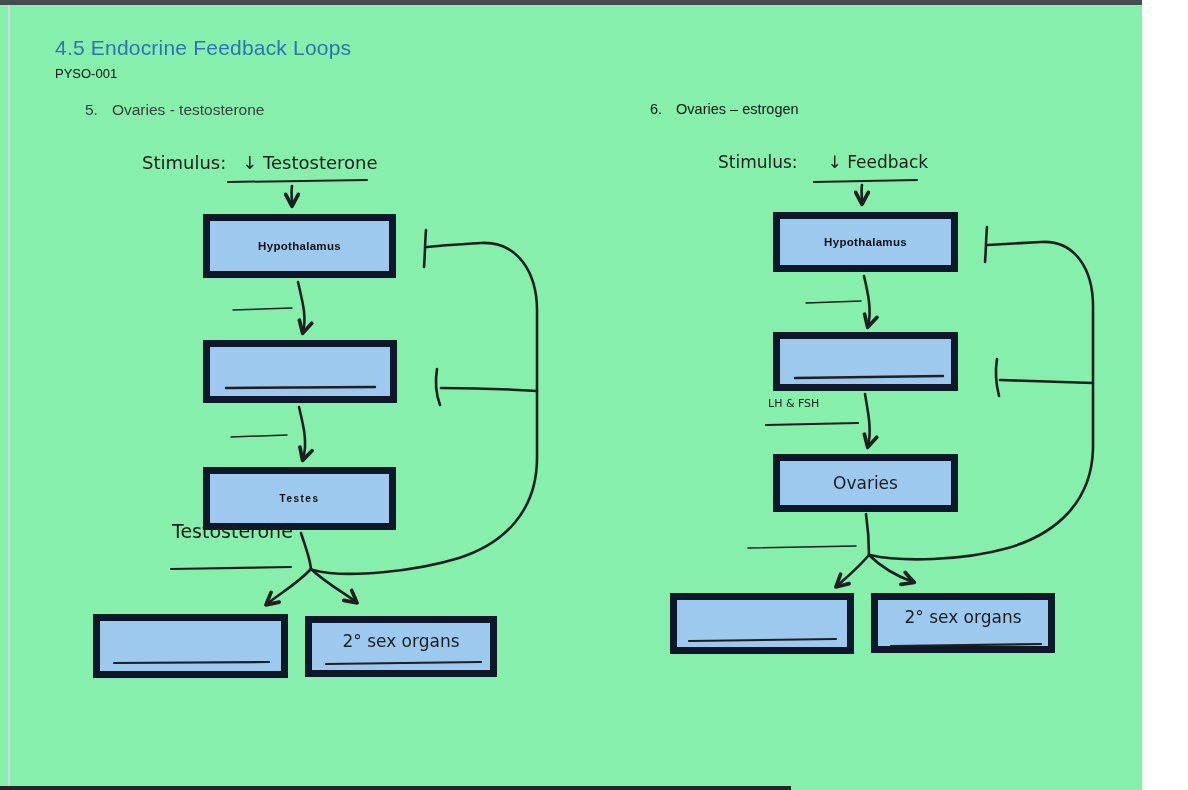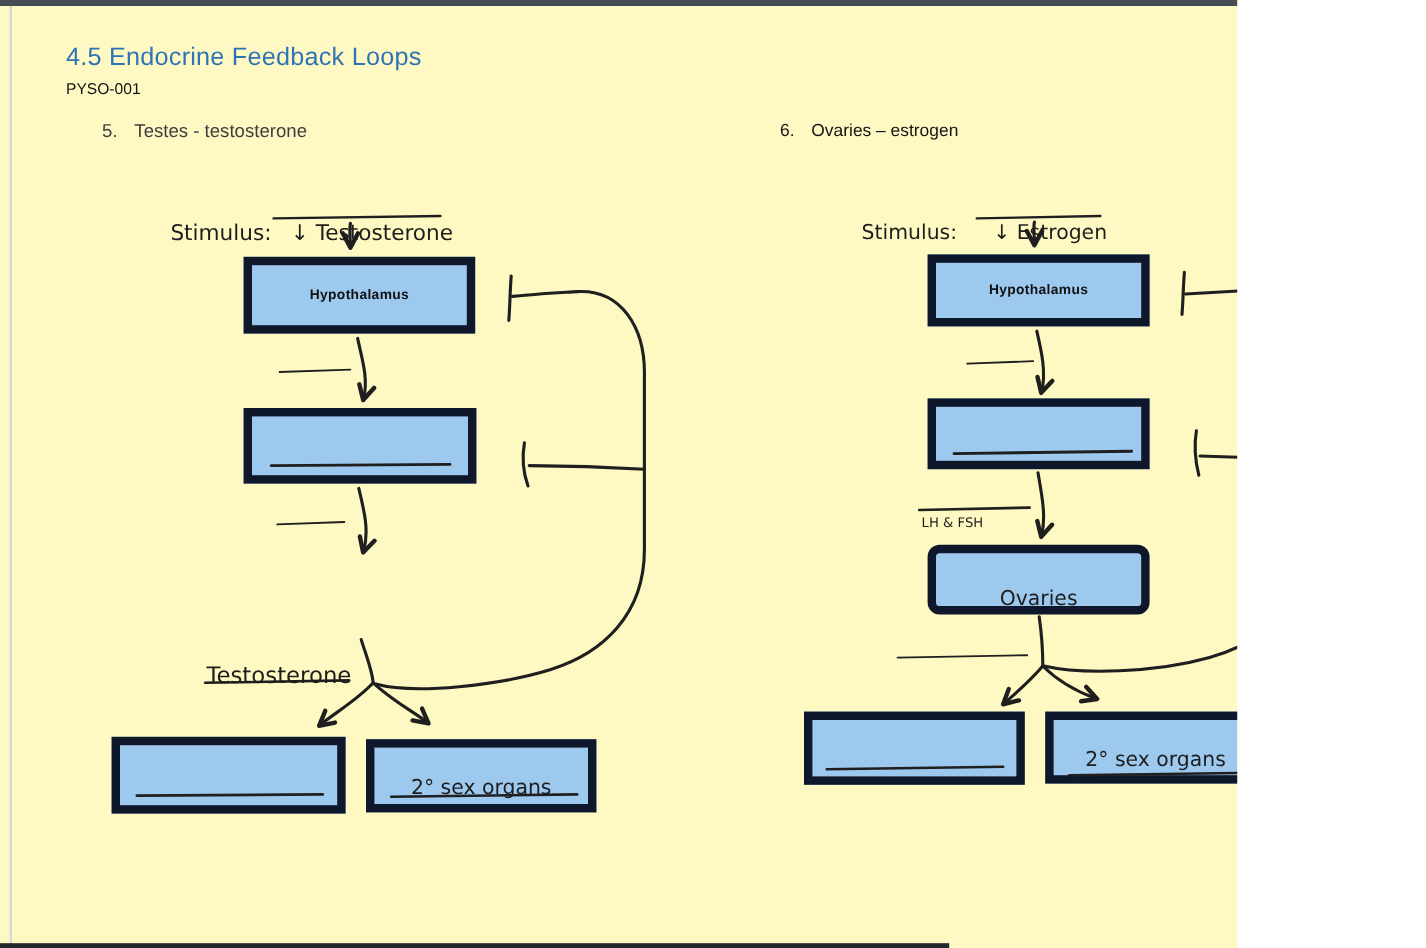--- a/index.html
+++ b/index.html
@@ -4,7 +4,7 @@
 <style>
   html,body { margin:0; padding:0; background:#fff; }
   .page {
-    position:relative; width:1031px; height:790px; background:#fef9c3;
+    position:relative; width:1142px; height:790px; background:#86efac;
     font-family:"Liberation Sans", sans-serif; overflow:hidden;
   }
   .topbar { position:absolute; top:0; left:0; width:1188px; height:5px; background:#454c54; }

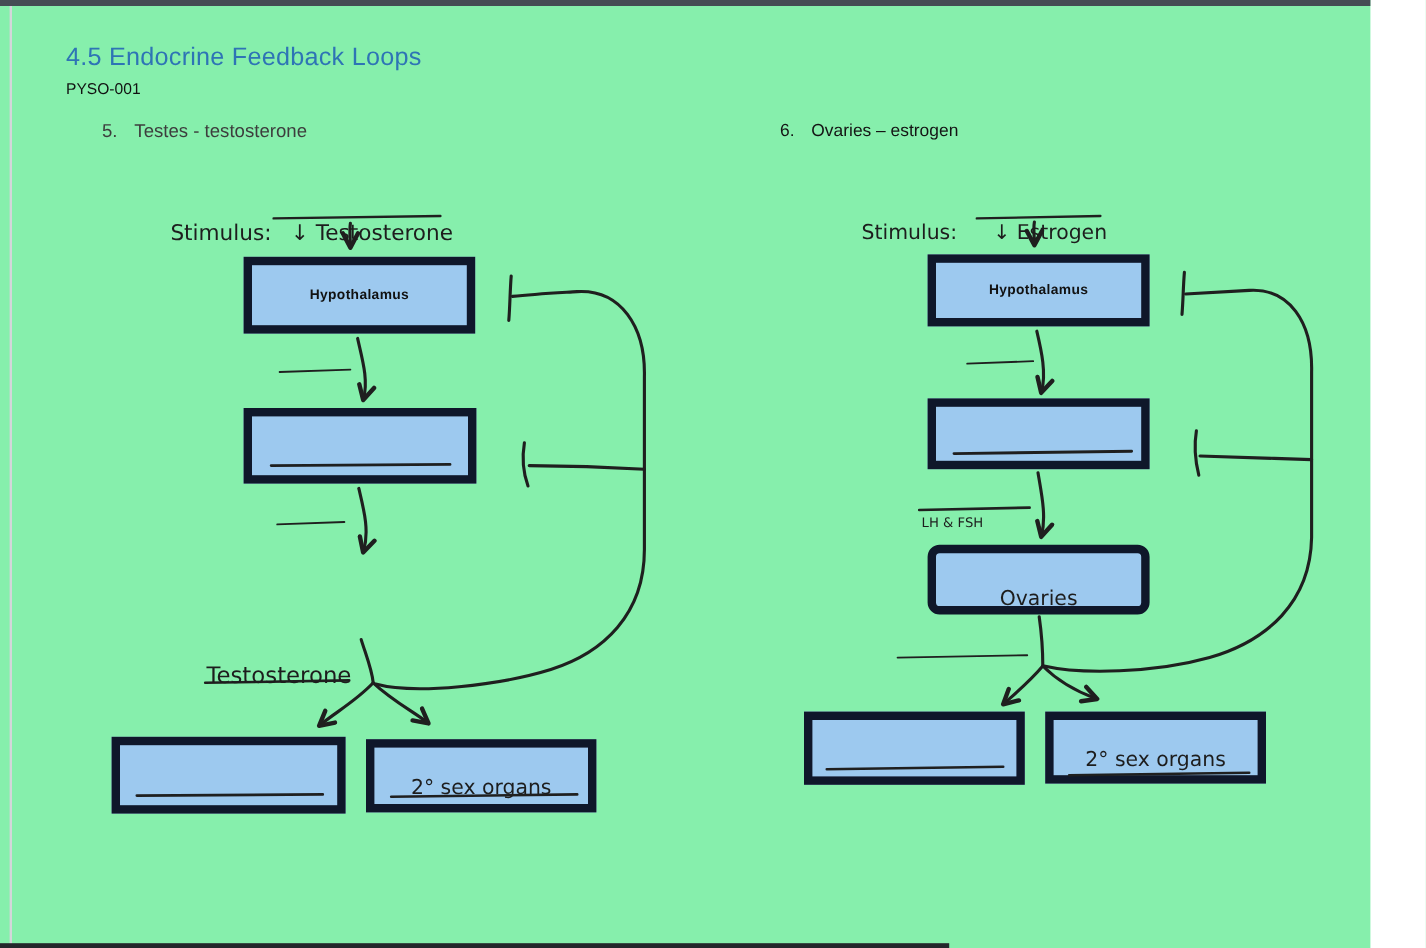--- a/index.html
+++ b/index.html
@@ -54,7 +54,7 @@
 
   <div class="list-item li-5">
     <span class="li-num">5.</span>
-    <span>Testes - testosterone</span>
+    <span>Ovaries - testosterone</span>
   </div>
   <div class="list-item li-6">
     <span class="li-num">6.</span>

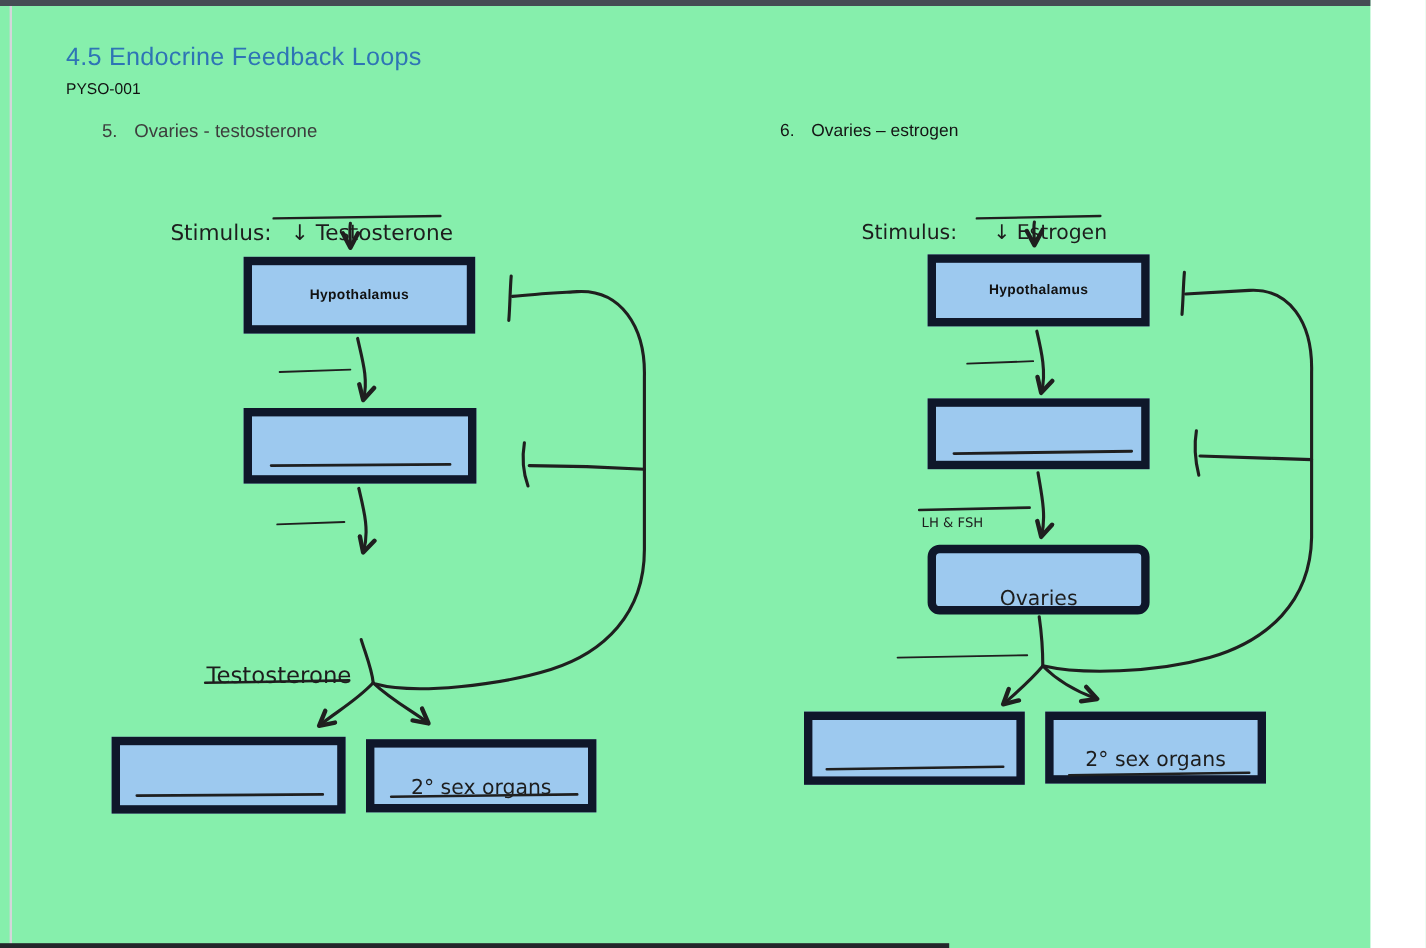--- a/index.html
+++ b/index.html
@@ -19,7 +19,7 @@
   .li-6 { left:650px; top:101px; font-size:14.5px; color:#141414; }
   .li-num { margin-right:14px; }
 
-  .hand { font-family:"DejaVu Sans", sans-serif; color:#1d1d1d;margin-top:32px; }
+  .hand { font-family:"DejaVu Sans", sans-serif; color:#1d1d1d; }
 
   .box {
     position:absolute; background:#9dc9ef; border:7px solid #0f172a;

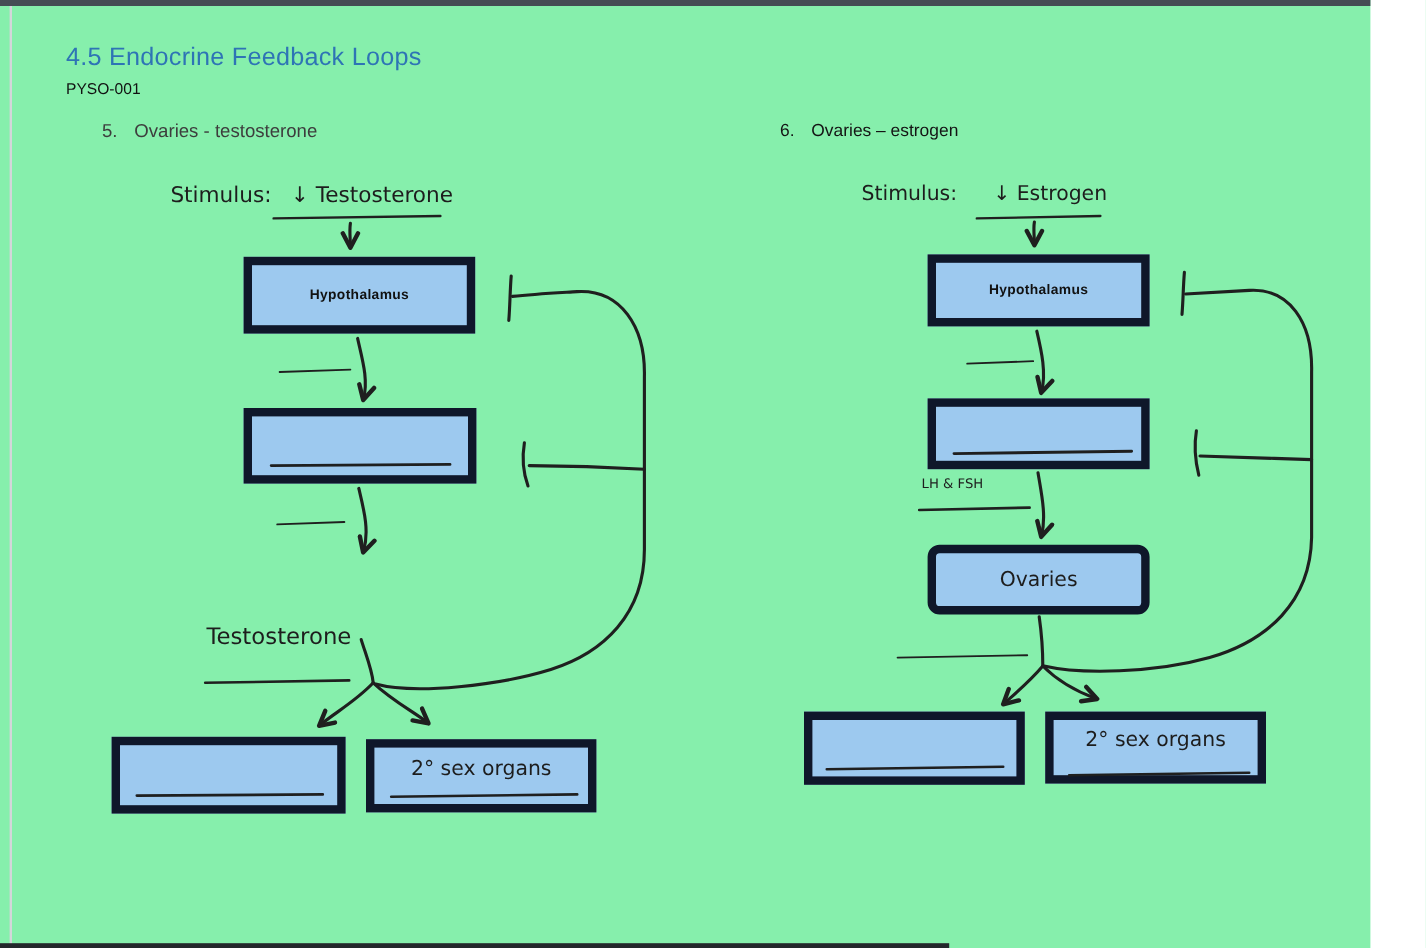--- a/index.html
+++ b/index.html
@@ -87,7 +87,7 @@
 
   <div class="stim stim-right hand" style="font-size:17px;">
     <span class="stim-prefix" style="margin-right:30px;">Stimulus:</span>
-    <span>↓ Estrogen</span>
+    <span>↓ Feedback</span>
   </div>
 
   <div class="box" style="left:773px; top:212px; width:185px; height:60px;">

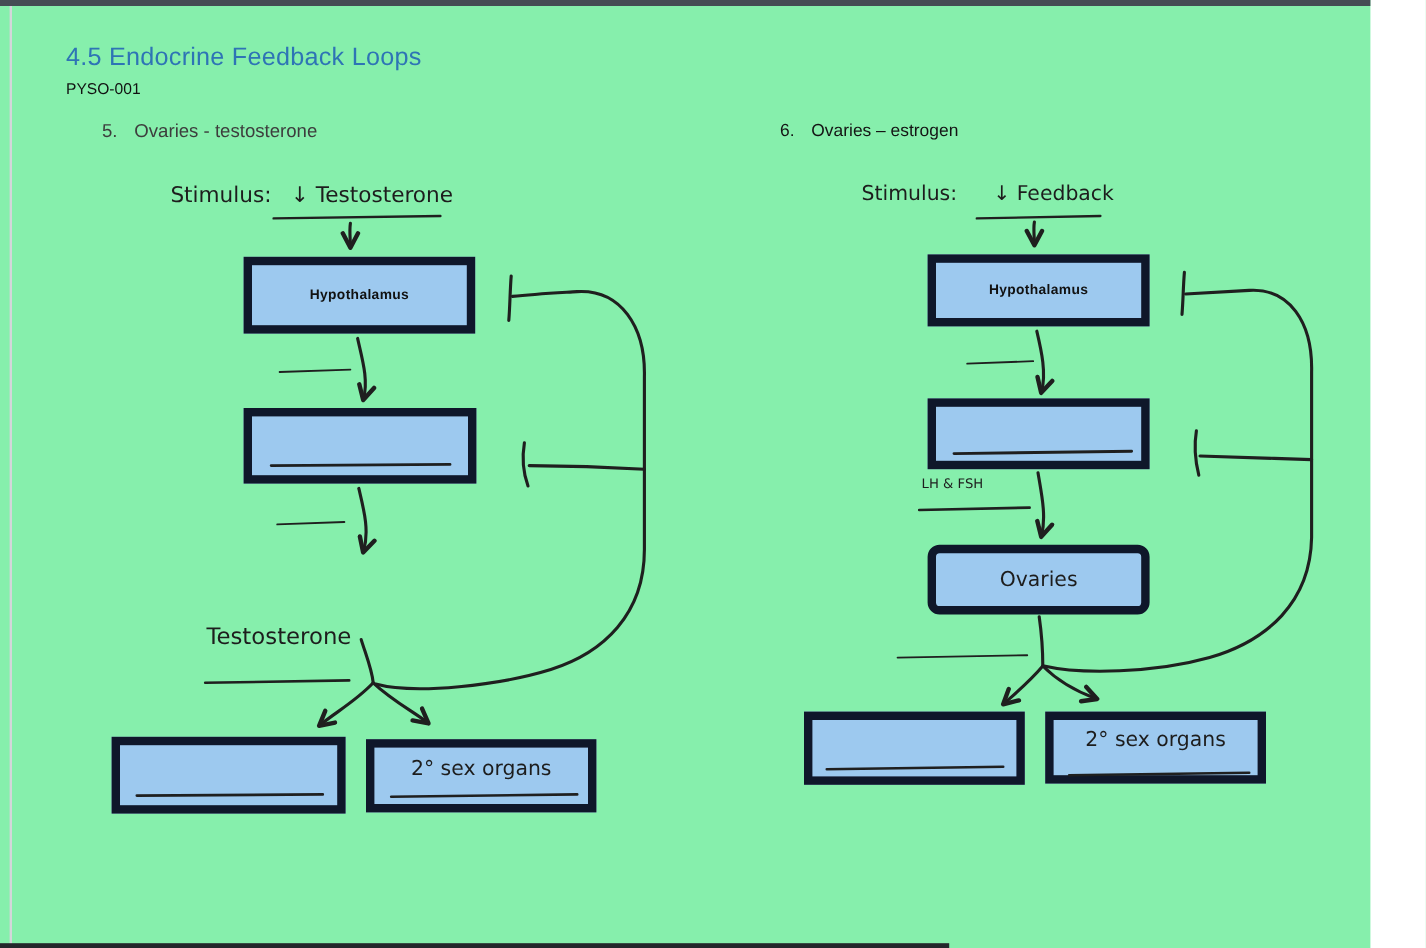--- a/index.html
+++ b/index.html
@@ -100,7 +100,7 @@
 
   <div class="hormone-right hand">LH &amp; FSH</div>
 
-  <div class="box" style="left:773px; top:454px; width:185px; height:58px;border-radius:10px;">
+  <div class="box" style="left:773px; top:454px; width:185px; height:58px;">
     <span class="box-label-hand hand">Ovaries</span>
   </div>
 

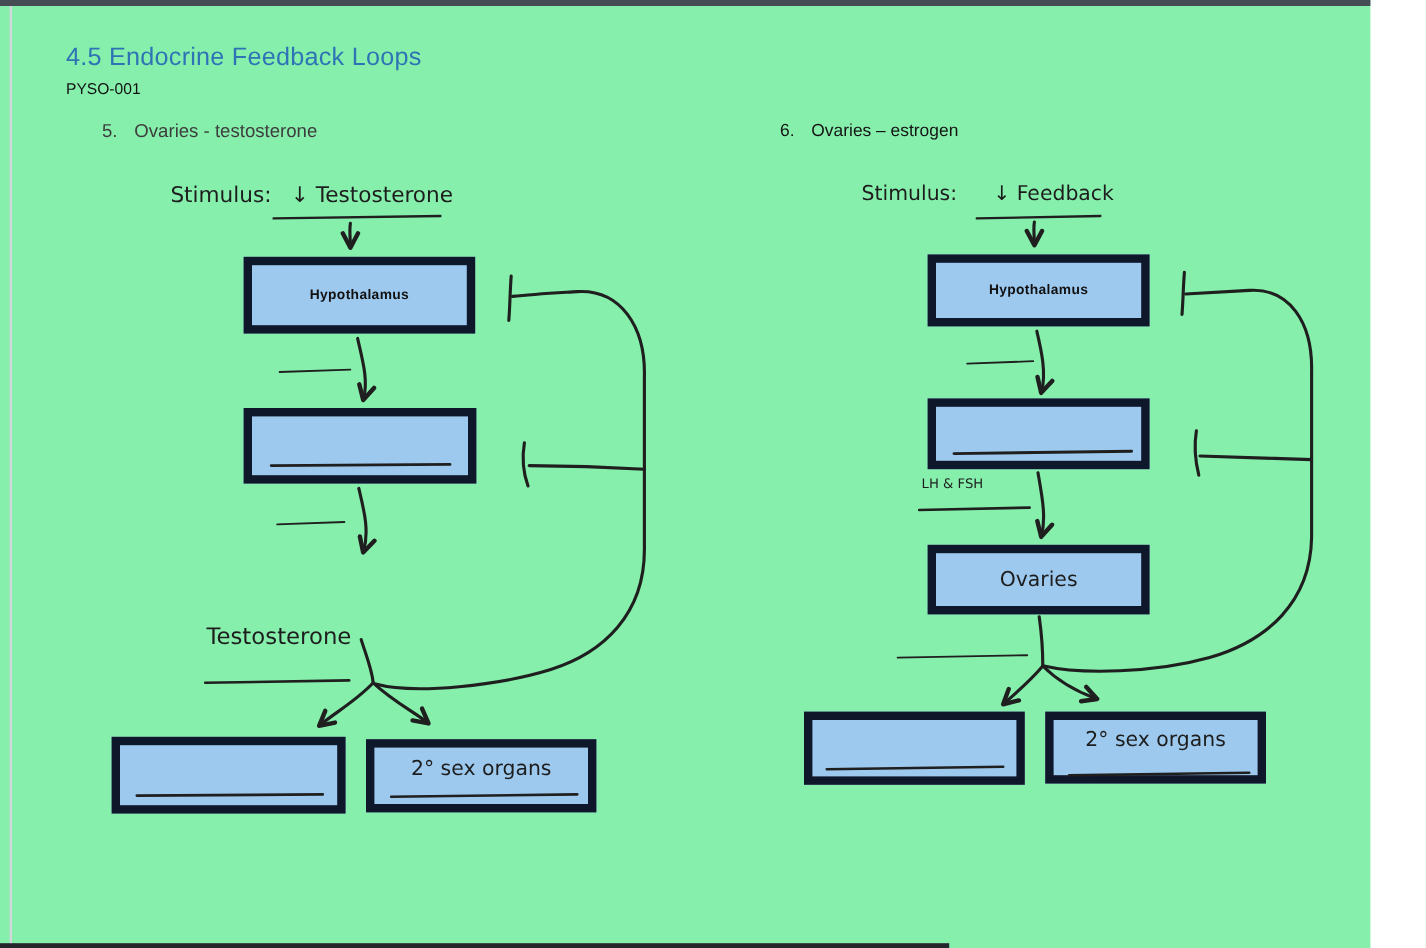--- a/index.html
+++ b/index.html
@@ -74,6 +74,9 @@
     <span></span>
   </div>
 
+  <div class="box" style="left:203px; top:467px; width:193px; height:63px;">
+    <span class="box-label-print small">Testes</span>
+  </div>
 
   <div class="hormone-left hand">Testosterone</div>
 

